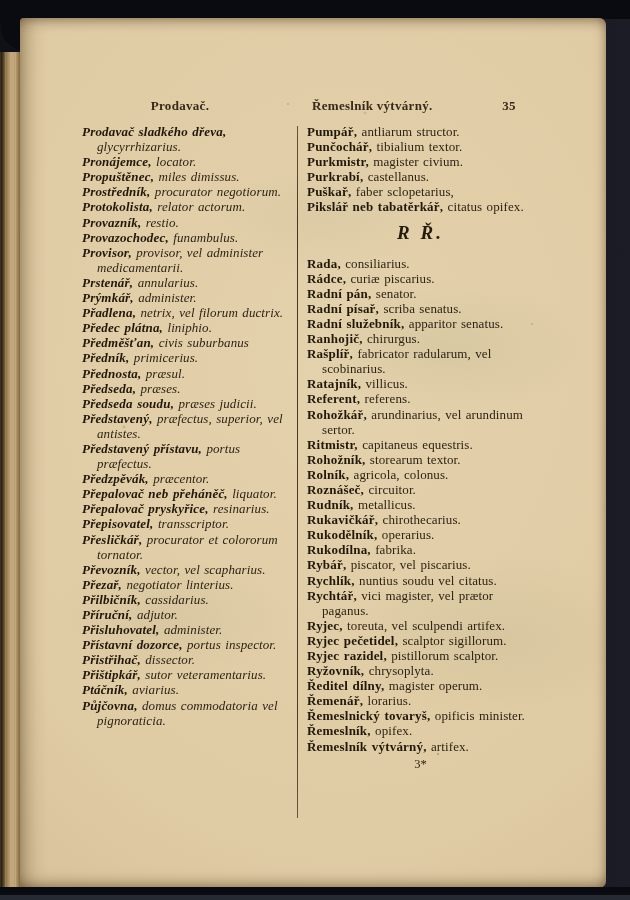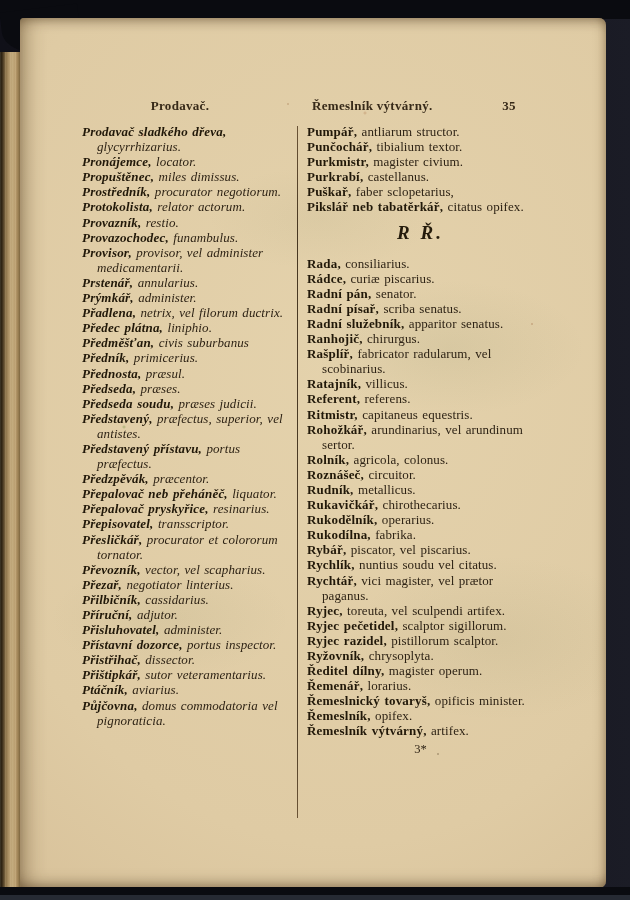--- a/index.html
+++ b/index.html
@@ -138,8 +138,8 @@
         <div class="entry"><b>Rašplíř,</b><span> fabricator radularum, vel scobinarius.</span></div>
         <div class="entry"><b>Ratajník,</b><span> villicus.</span></div>
         <div class="entry"><b>Referent,</b><span> referens.</span></div>
+        <div class="entry"><b>Rohožkář,</b><span> arundinarius, vel arundinum sertor.</span></div>
         <div class="entry"><b>Ritmistr,</b><span> capitaneus equestris.</span></div>
-        <div class="entry"><b>Rohožkář,</b><span> arundinarius, vel arundinum sertor.</span></div>
         <div class="entry"><b>Rolník,</b><span> agricola, colonus.</span></div>
         <div class="entry"><b>Roznášeč,</b><span> circuitor.</span></div>
         <div class="entry"><b>Rudník,</b><span> metallicus.</span></div>

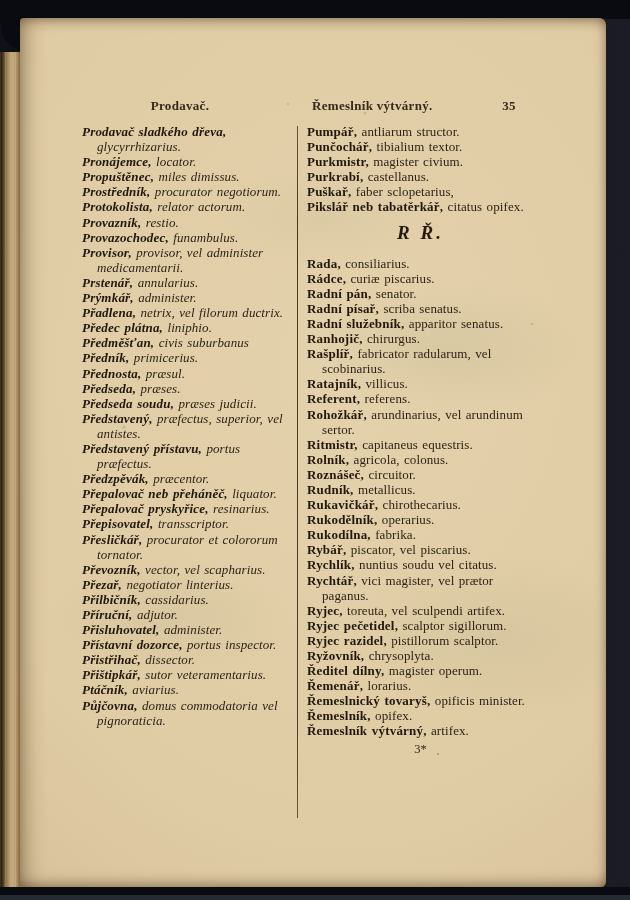--- a/index.html
+++ b/index.html
@@ -140,6 +140,7 @@
         <div class="entry"><b>Referent,</b><span> referens.</span></div>
         <div class="entry"><b>Rohožkář,</b><span> arundinarius, vel arundinum sertor.</span></div>
         <div class="entry"><b>Ritmistr,</b><span> capitaneus equestris.</span></div>
+        <div class="entry"><b>Rohožník,</b><span> storearum textor.</span></div>
         <div class="entry"><b>Rolník,</b><span> agricola, colonus.</span></div>
         <div class="entry"><b>Roznášeč,</b><span> circuitor.</span></div>
         <div class="entry"><b>Rudník,</b><span> metallicus.</span></div>

